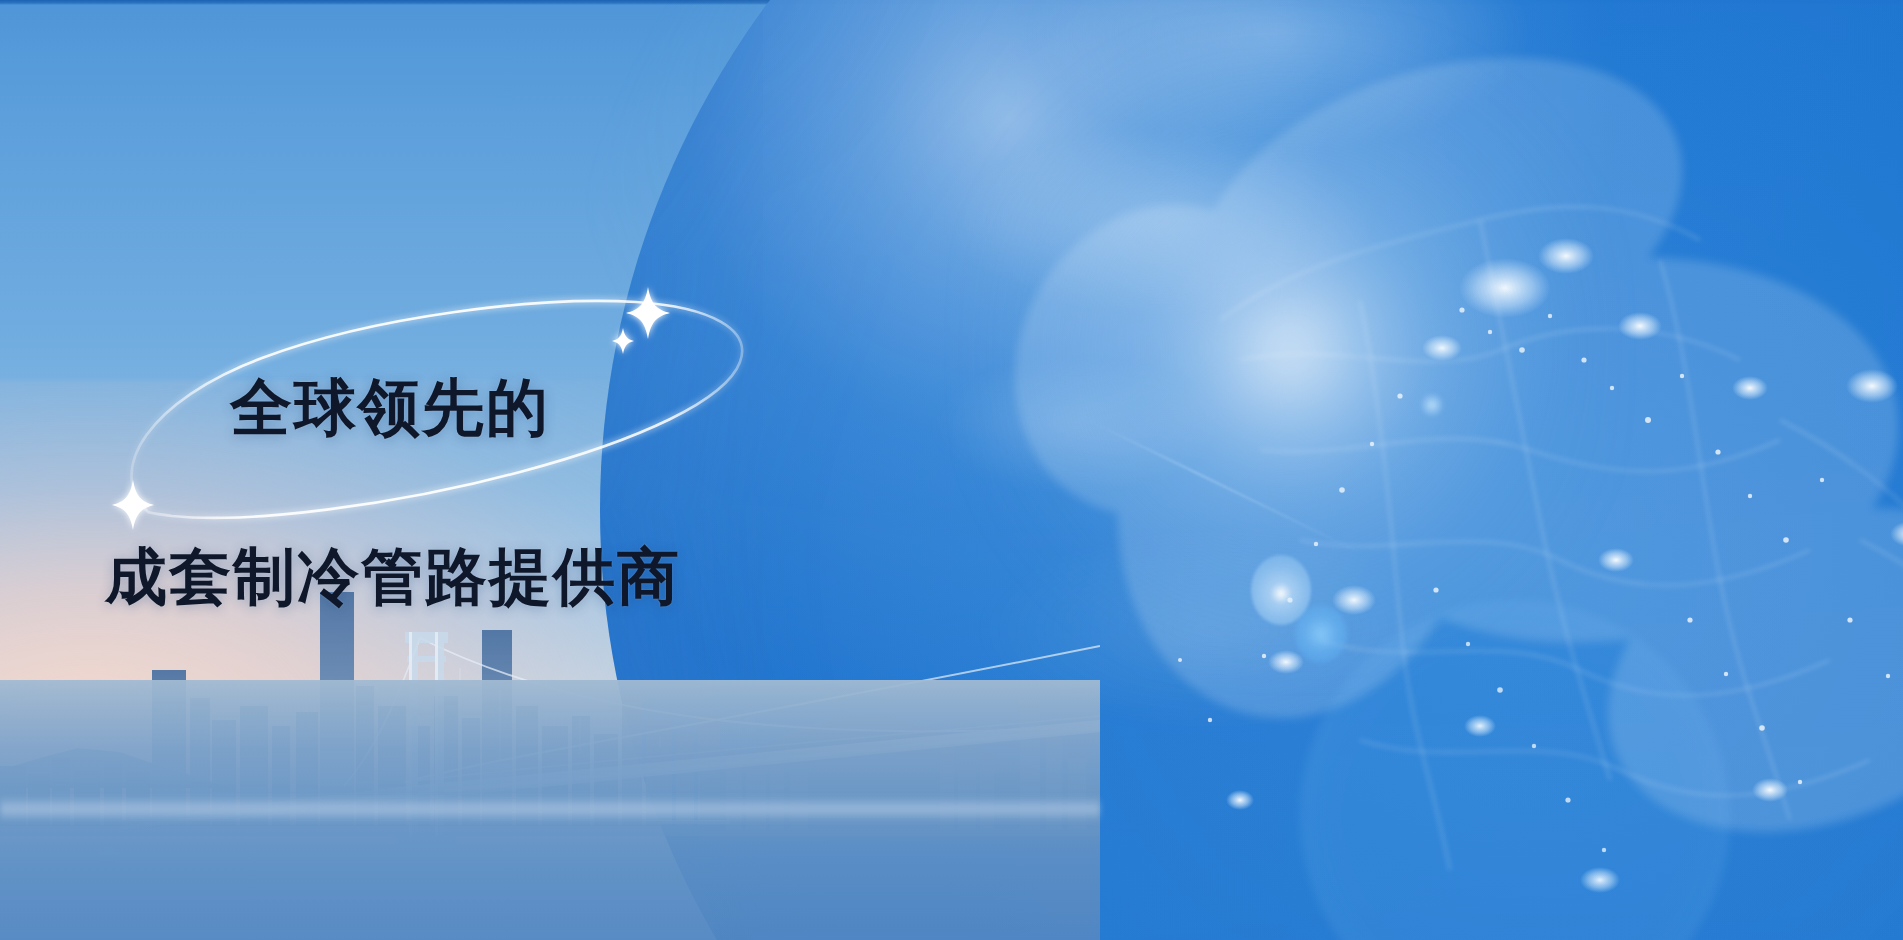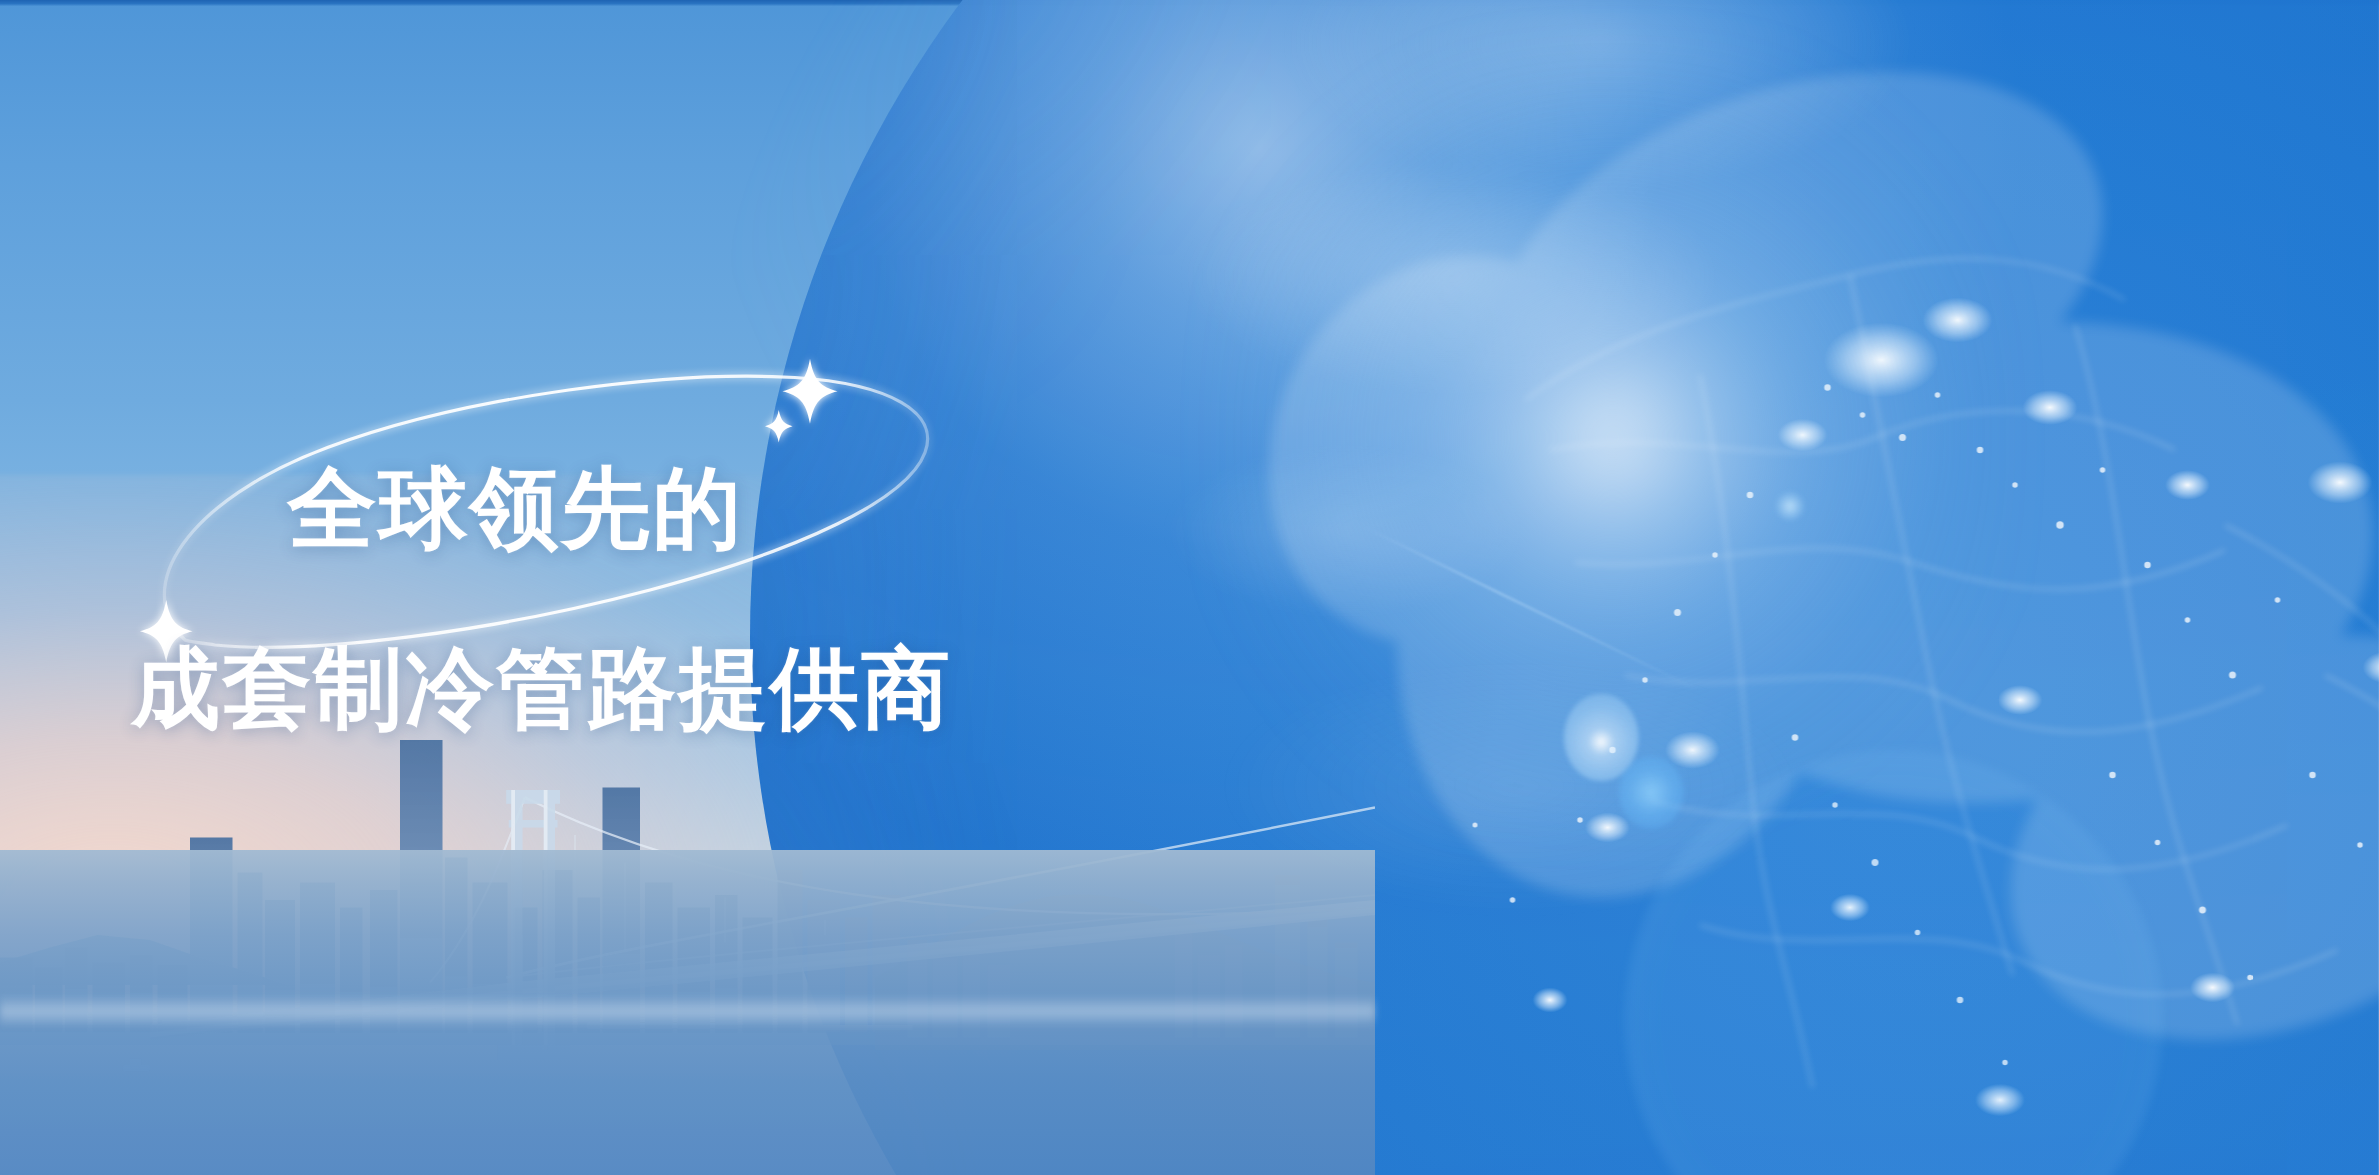--- a/index.html
+++ b/index.html
@@ -200,9 +200,9 @@
     position:absolute;
     left:105px; top:300px;
     width:720px;
-    color:#ffffff;
+    color:#0f172a;
     font-weight:700;
-    font-size:71px;
+    font-size:62px;
     line-height:72px;
     letter-spacing:2px;
     text-shadow:0 2px 12px rgba(28,70,130,0.30), 0 0 2px rgba(255,255,255,0.25);

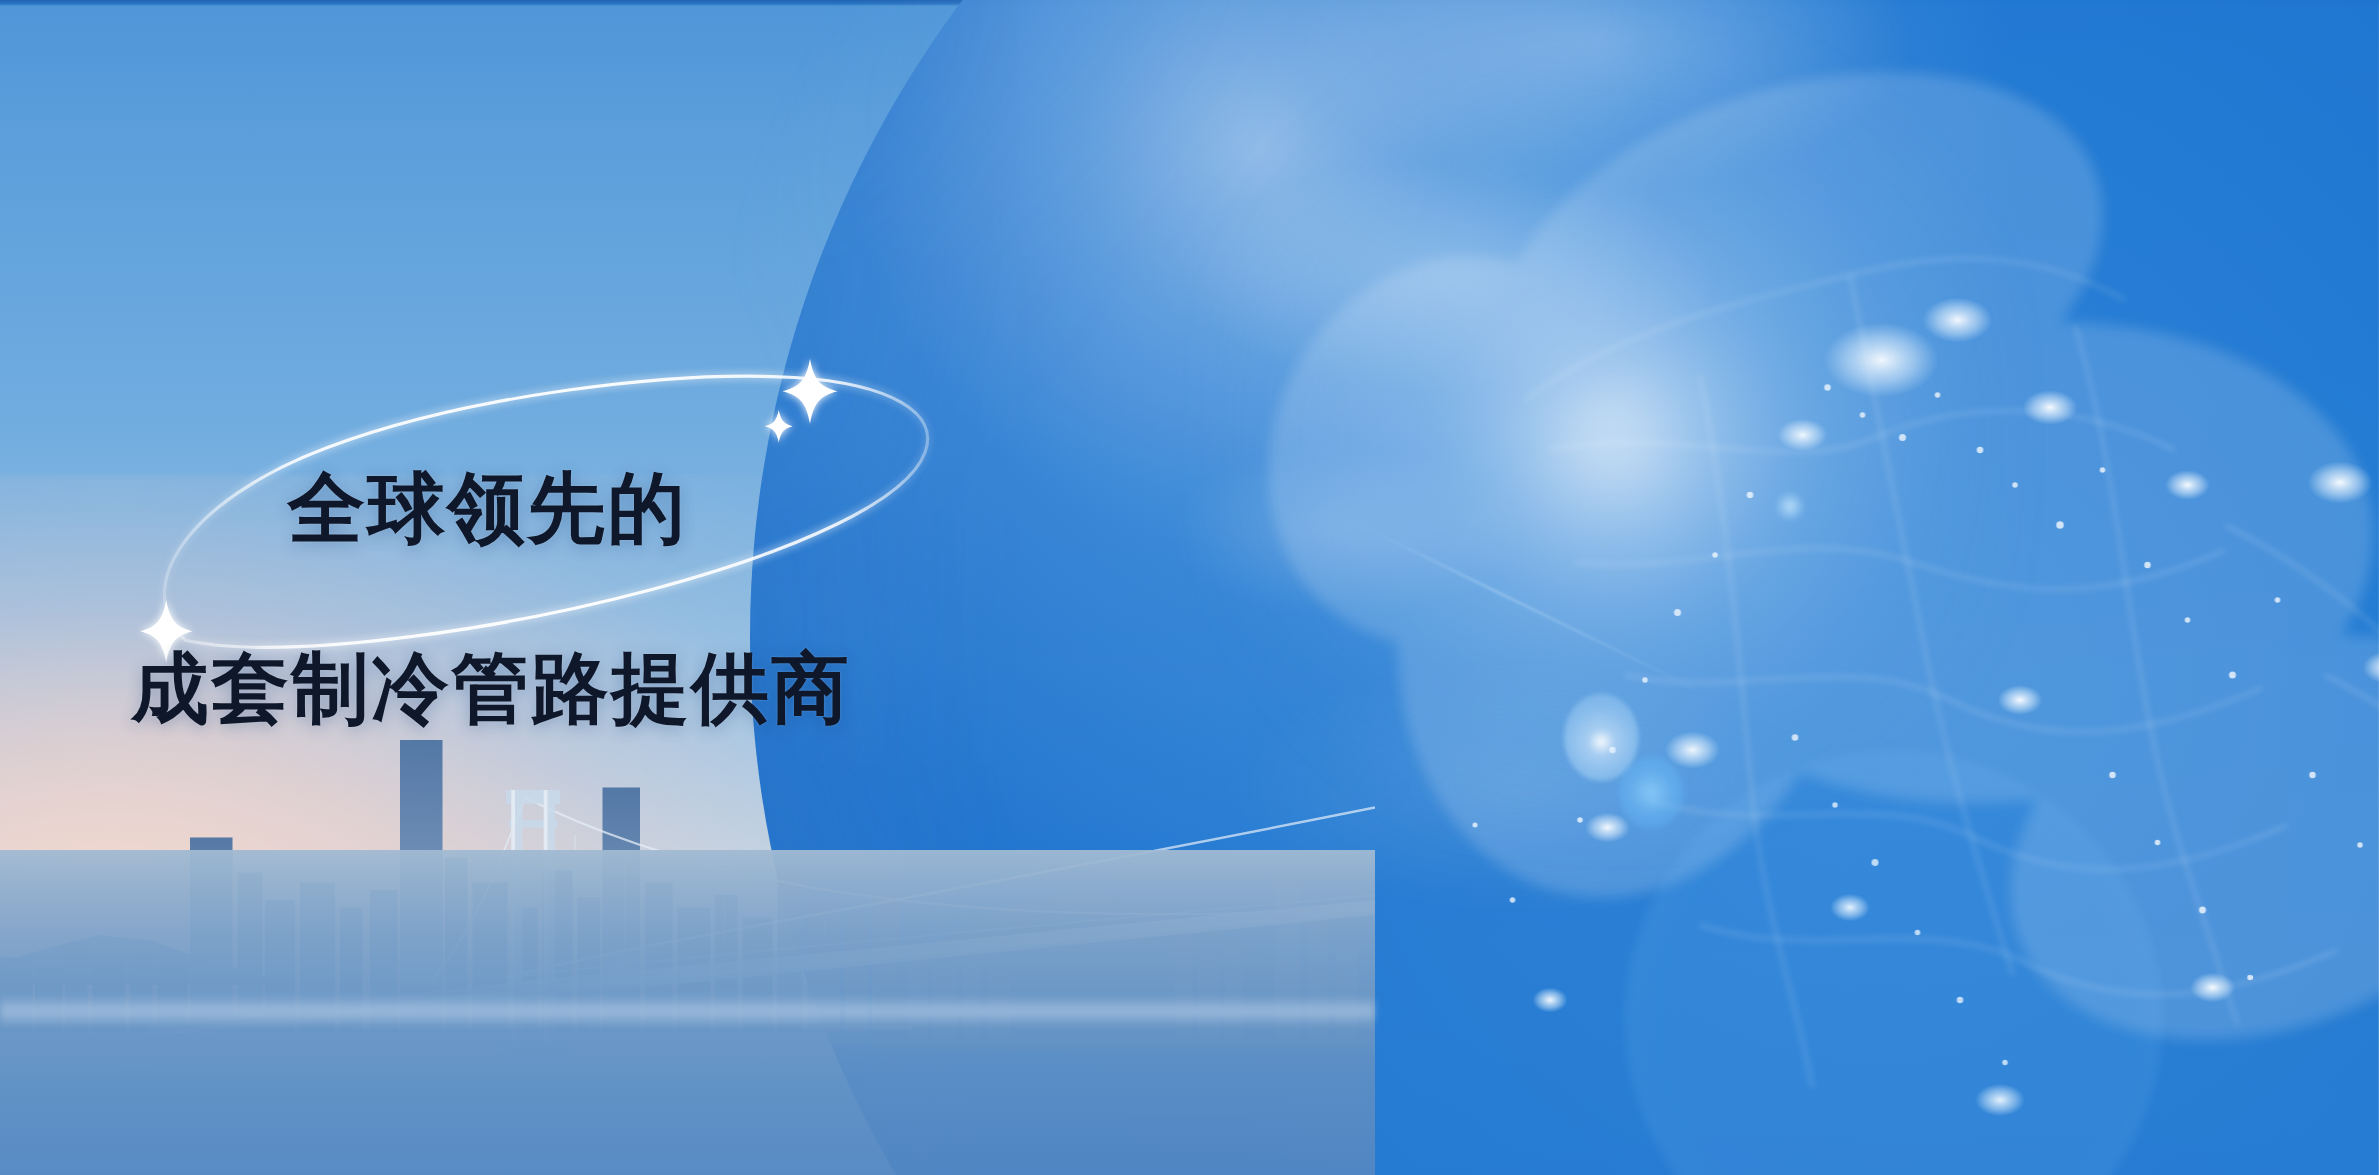--- a/index.html
+++ b/index.html
@@ -209,7 +209,7 @@
     white-space:pre-line;
   }
   .headline .l1 { display:block; padding-left:125px; }
-  .headline .l2 { display:block; padding-left:0px; }
+  .headline .l2 { display:block; padding-left:0px;margin-top:25px; }
 </style>
 </head>
 <body>

